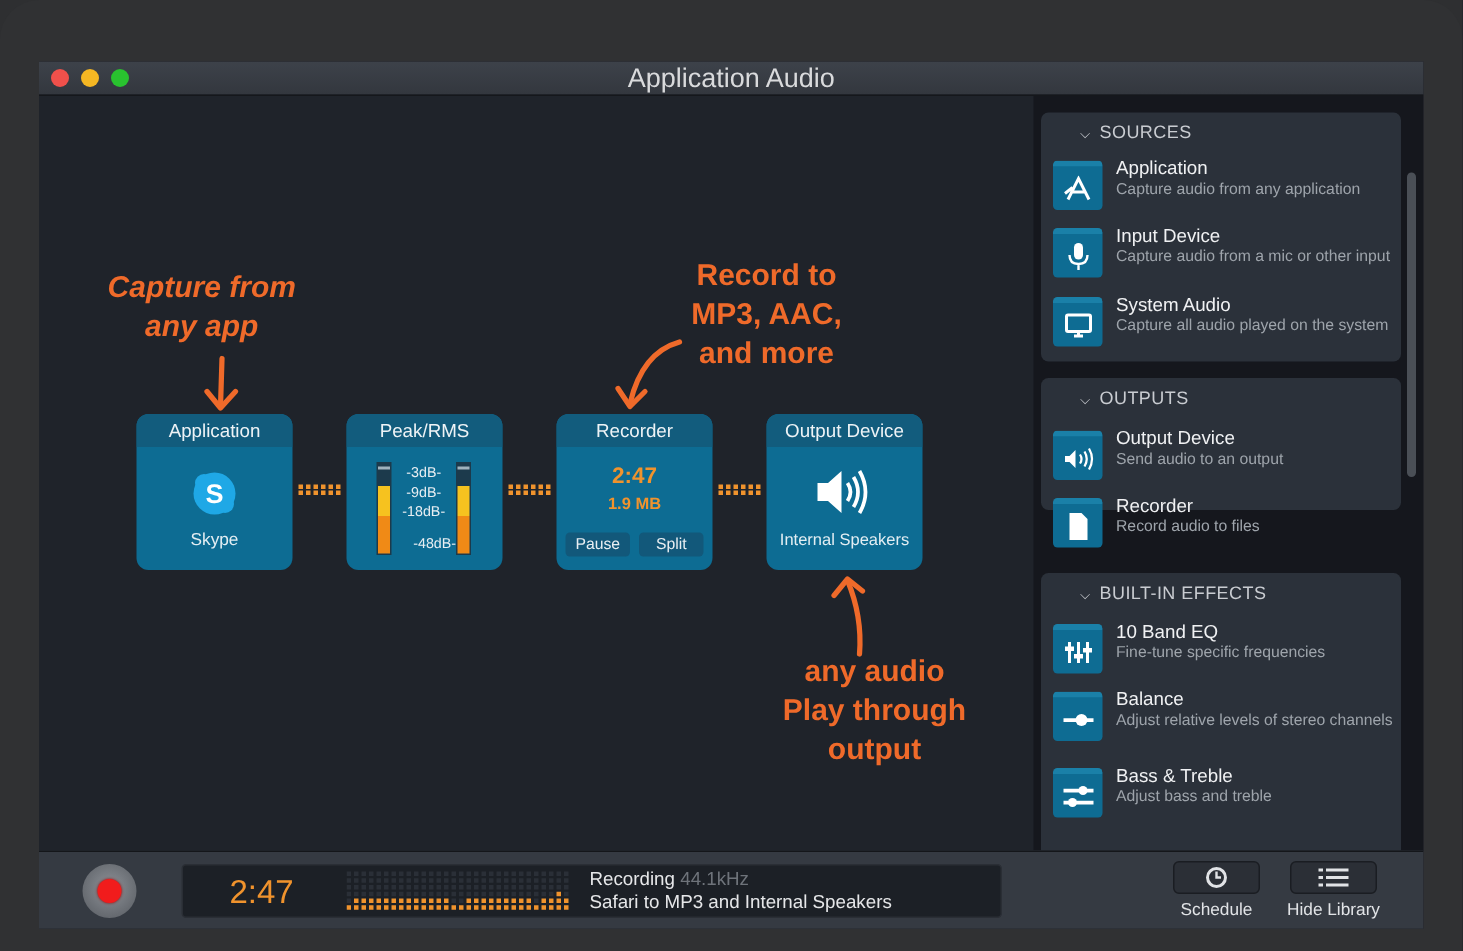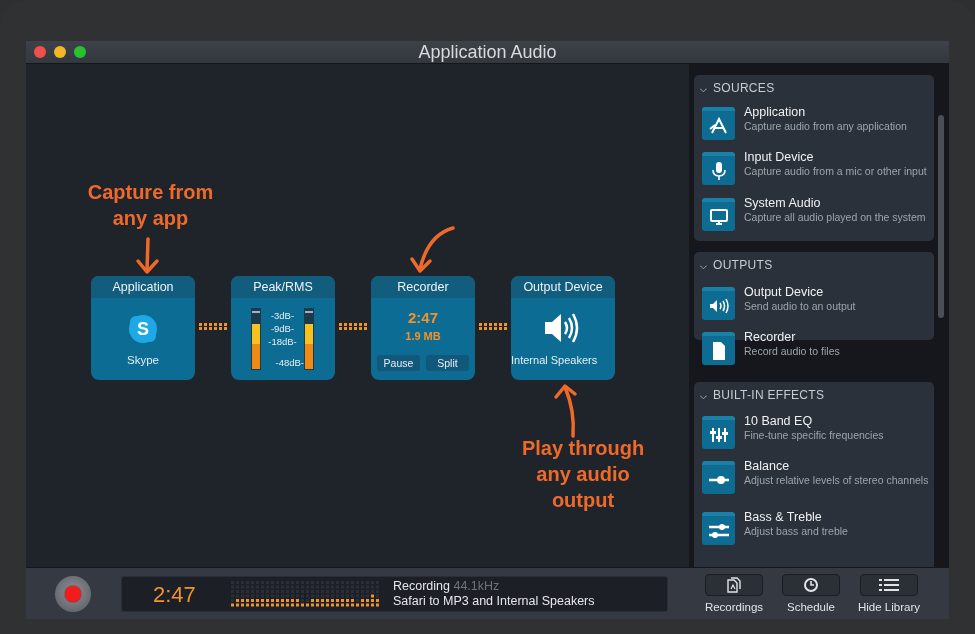--- a/index.html
+++ b/index.html
@@ -42,7 +42,7 @@
   }
   .section-title {
     color:#c9ccd1; font-size:12px; letter-spacing:0.3px;
-    padding:6px 0 0 6px; height:18px;
+    padding:6px 0 0 26px; height:18px;
   }
   .chev { display:inline-block; width:10px; color:#c9ccd1; font-size:9px; margin-right:3px; }
   .item { position:absolute; left:8px; width:230px; height:42px; }

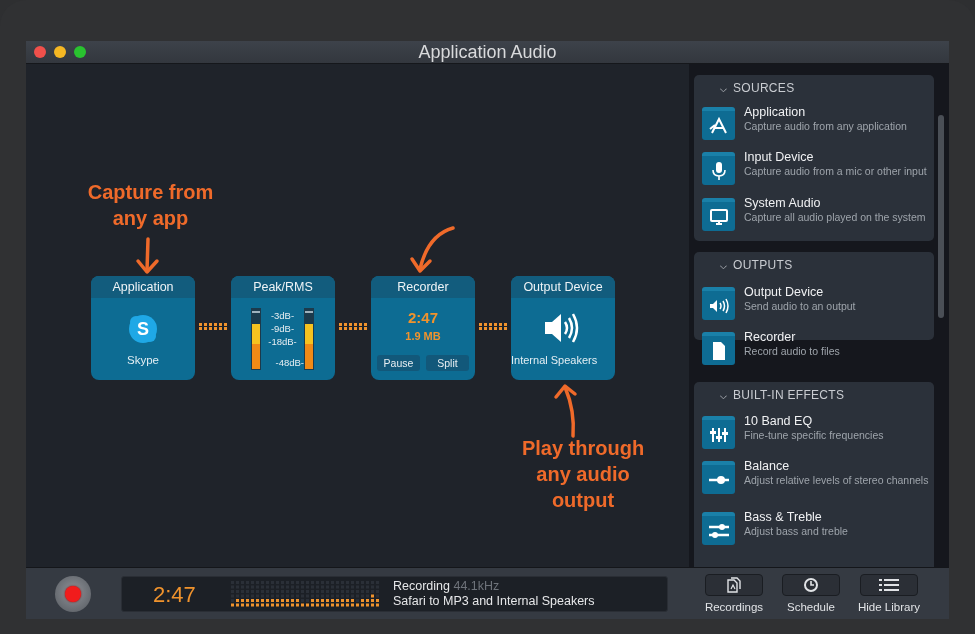--- a/index.html
+++ b/index.html
@@ -117,7 +117,7 @@
 
   <div class="canvas"></div>
 
-  <div class="annot" style="left:52px;top:138px;width:145px;">
+  <div class="annot" style="left:36px;top:138px;width:145px;font-style:italic;">
     <div>Capture from</div>
     <div>any app</div>
   </div>

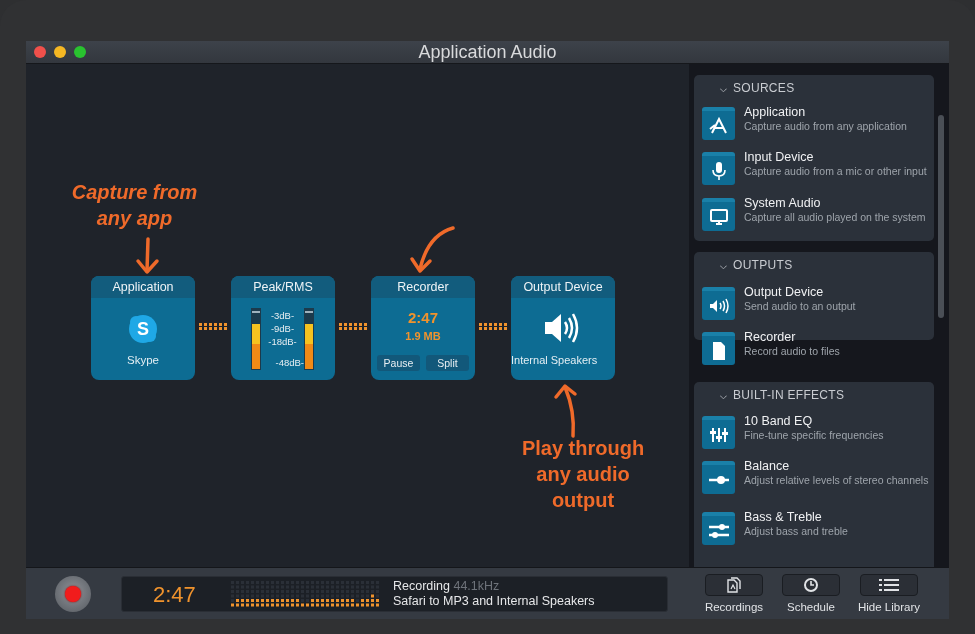--- a/index.html
+++ b/index.html
@@ -126,6 +126,11 @@
     <path d="M5 24 L14 35 L24 24" stroke="#ef6a2a" stroke-width="3.5" fill="none" stroke-linecap="round" stroke-linejoin="round"></path>
   </svg>
 
+  <div class="annot" style="left:420px;top:130px;width:130px;">
+    <div>Record to</div>
+    <div>MP3, AAC,</div>
+    <div>and more</div>
+  </div>
   <svg style="position:absolute;left:382px;top:182px;" width="50" height="55">
     <path d="M45 5 Q20 12 12 46" stroke="#ef6a2a" stroke-width="3.5" fill="none" stroke-linecap="round"></path>
     <path d="M4 36 L12 48 L22 38" stroke="#ef6a2a" stroke-width="3.5" fill="none" stroke-linecap="round" stroke-linejoin="round"></path>

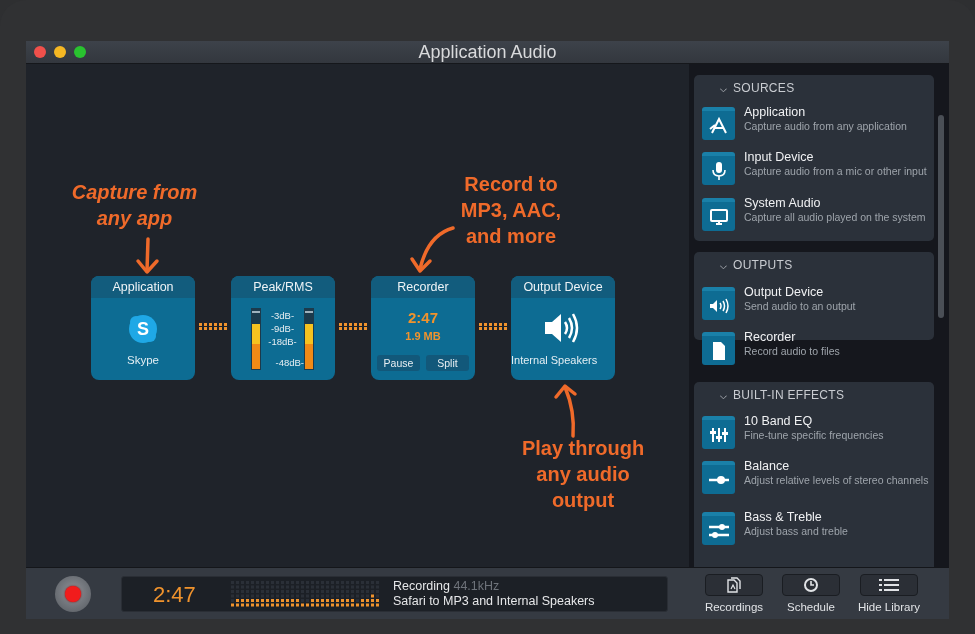--- a/index.html
+++ b/index.html
@@ -249,7 +249,7 @@
         <path d="M26 8 Q32 18 26 28" stroke="#fff" stroke-width="2.5" fill="none"></path>
         <path d="M30 4 Q38 18 30 32" stroke="#fff" stroke-width="2.5" fill="none"></path>
       </svg>
-      <div style="position:absolute;top:56px;width:104px;text-align:left;color:#e3eef3;font-size:11px;">Internal Speakers</div>
+      <div style="position:absolute;top:56px;width:104px;text-align:center;color:#e3eef3;font-size:11px;">Internal Speakers</div>
     </div>
   </div>
 

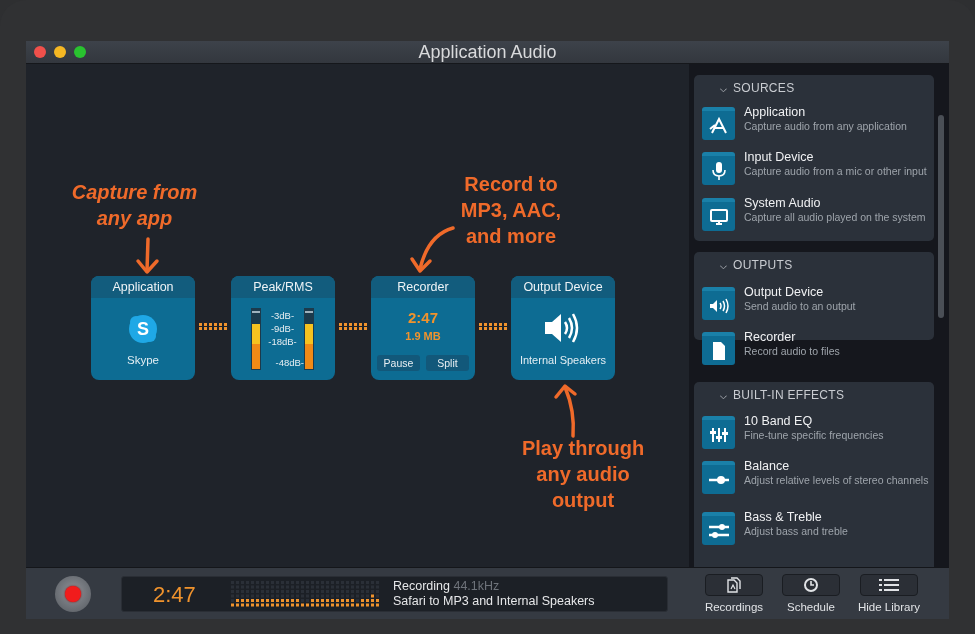--- a/index.html
+++ b/index.html
@@ -141,8 +141,8 @@
     <path d="M5 16 L14 5 L24 13" stroke="#ef6a2a" stroke-width="3.5" fill="none" stroke-linecap="round" stroke-linejoin="round"></path>
   </svg>
   <div class="annot" style="left:487px;top:394px;width:140px;">
+    <div>any audio</div>
     <div>Play through</div>
-    <div>any audio</div>
     <div>output</div>
   </div>
 

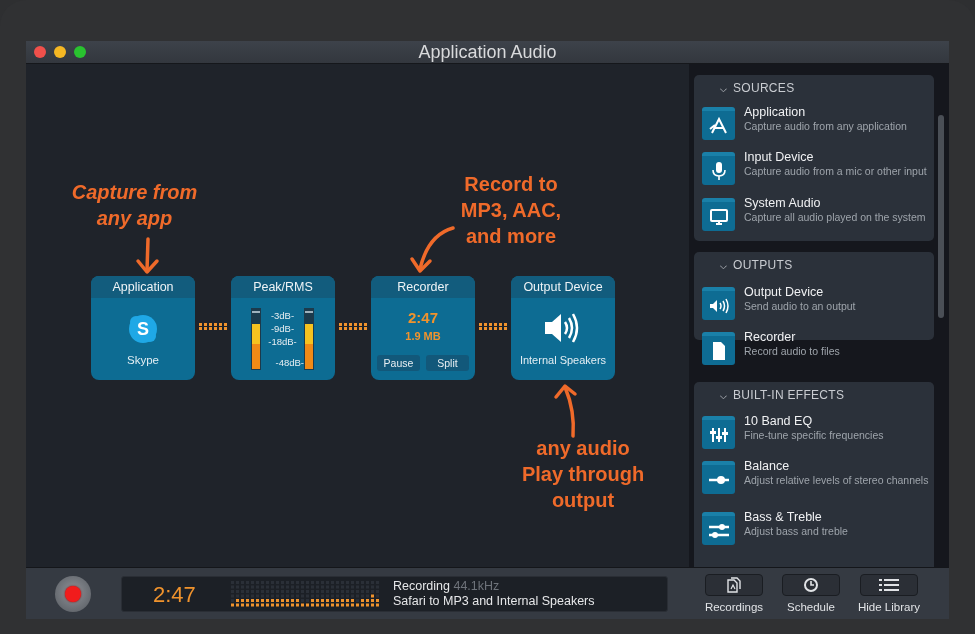--- a/index.html
+++ b/index.html
@@ -549,16 +549,6 @@
       <div class="lcd-line2">Safari to MP3 and Internal Speakers</div>
     </div>
 
-    <div class="tool-btn" style="left:669px;">
-      <div class="tool-box">
-        <svg width="14" height="16">
-            <path d="M1 3 H7 L10 6 V15 H1 Z" fill="none" stroke="#e1e3e6" stroke-width="1.4"></path>
-            <path d="M4 1 H10 L13 4 V12" fill="none" stroke="#e1e3e6" stroke-width="1.4"></path>
-            <path d="M4 12 L6 8 L8 12" stroke="#e1e3e6" stroke-width="1.2" fill="none"></path>
-          </svg>
-      </div>
-      <div class="tool-label">Recordings</div>
-    </div>
     <div class="tool-btn" style="left:746px;">
       <div class="tool-box">
         <svg width="16" height="16">

